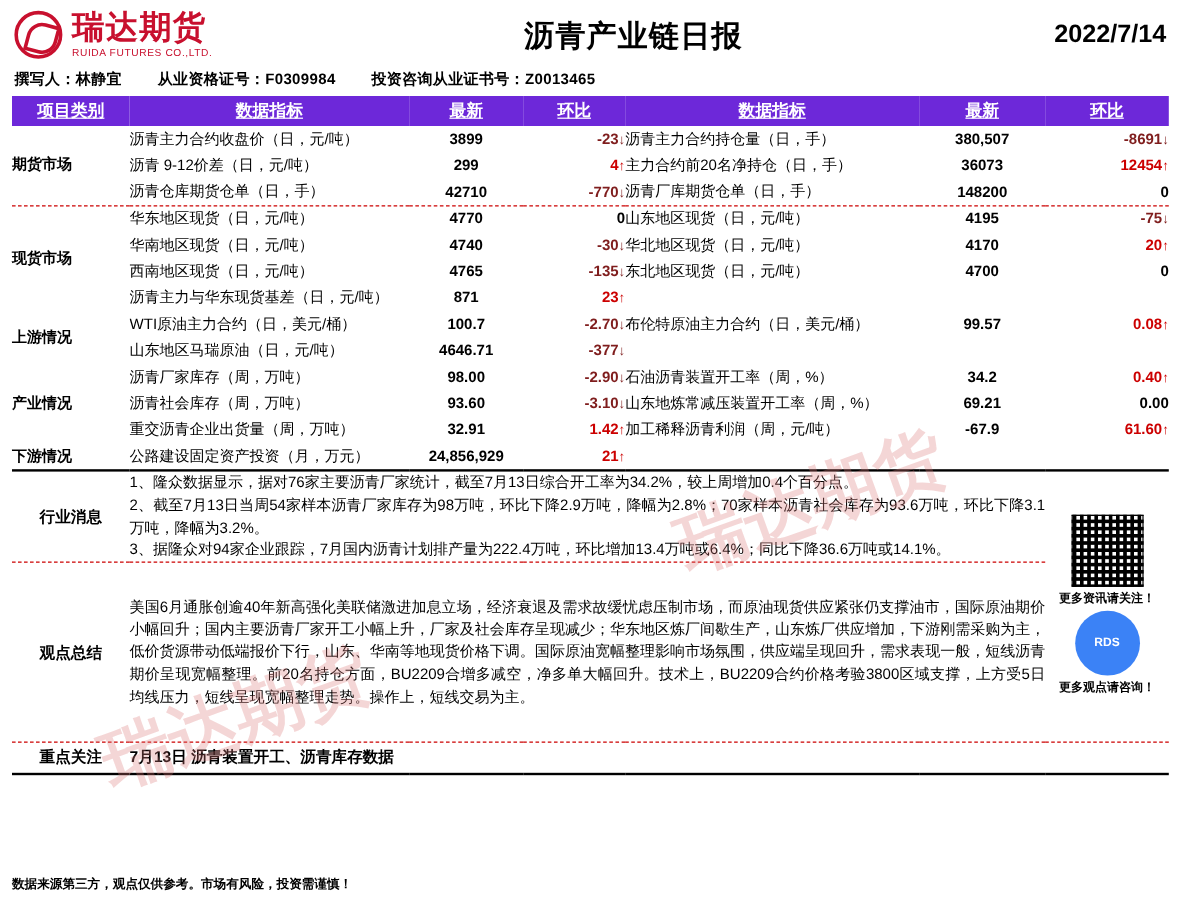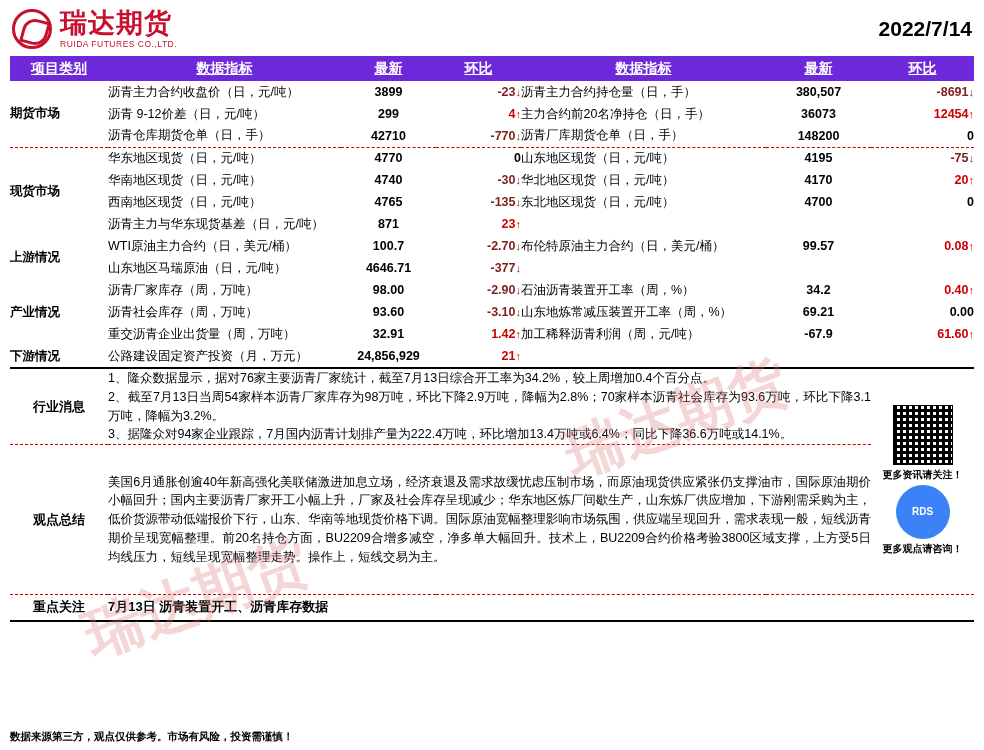--- a/index.html
+++ b/index.html
@@ -130,6 +130,7 @@
         <div class="brand-en">RUIDA FUTURES CO.,LTD.</div>
       </div>
     </div>
+    <div class="doc-title">沥青产业链日报</div>
     <div class="doc-date">2022/7/14</div>
   </div>
 

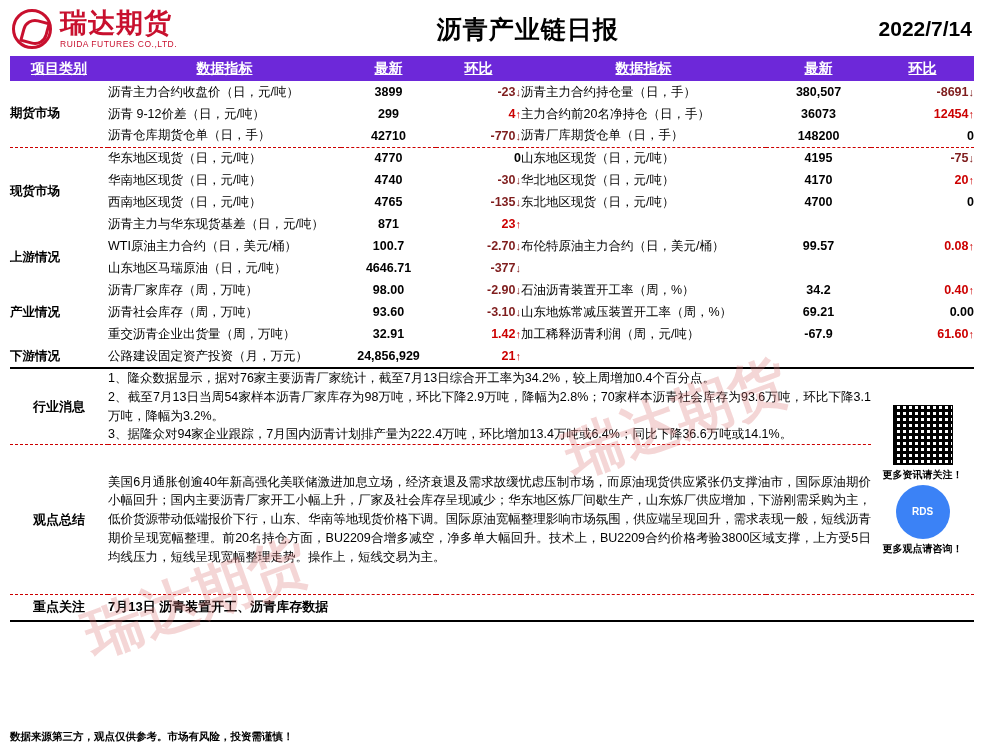--- a/index.html
+++ b/index.html
@@ -134,6 +134,11 @@
     <div class="doc-date">2022/7/14</div>
   </div>
 
+  <div class="byline">
+    <span>撰写人：林静宜</span>
+    <span>从业资格证号：F0309984</span>
+    <span>投资咨询从业证书号：Z0013465</span>
+  </div>
 
   <table class="main">
     <colgroup>

